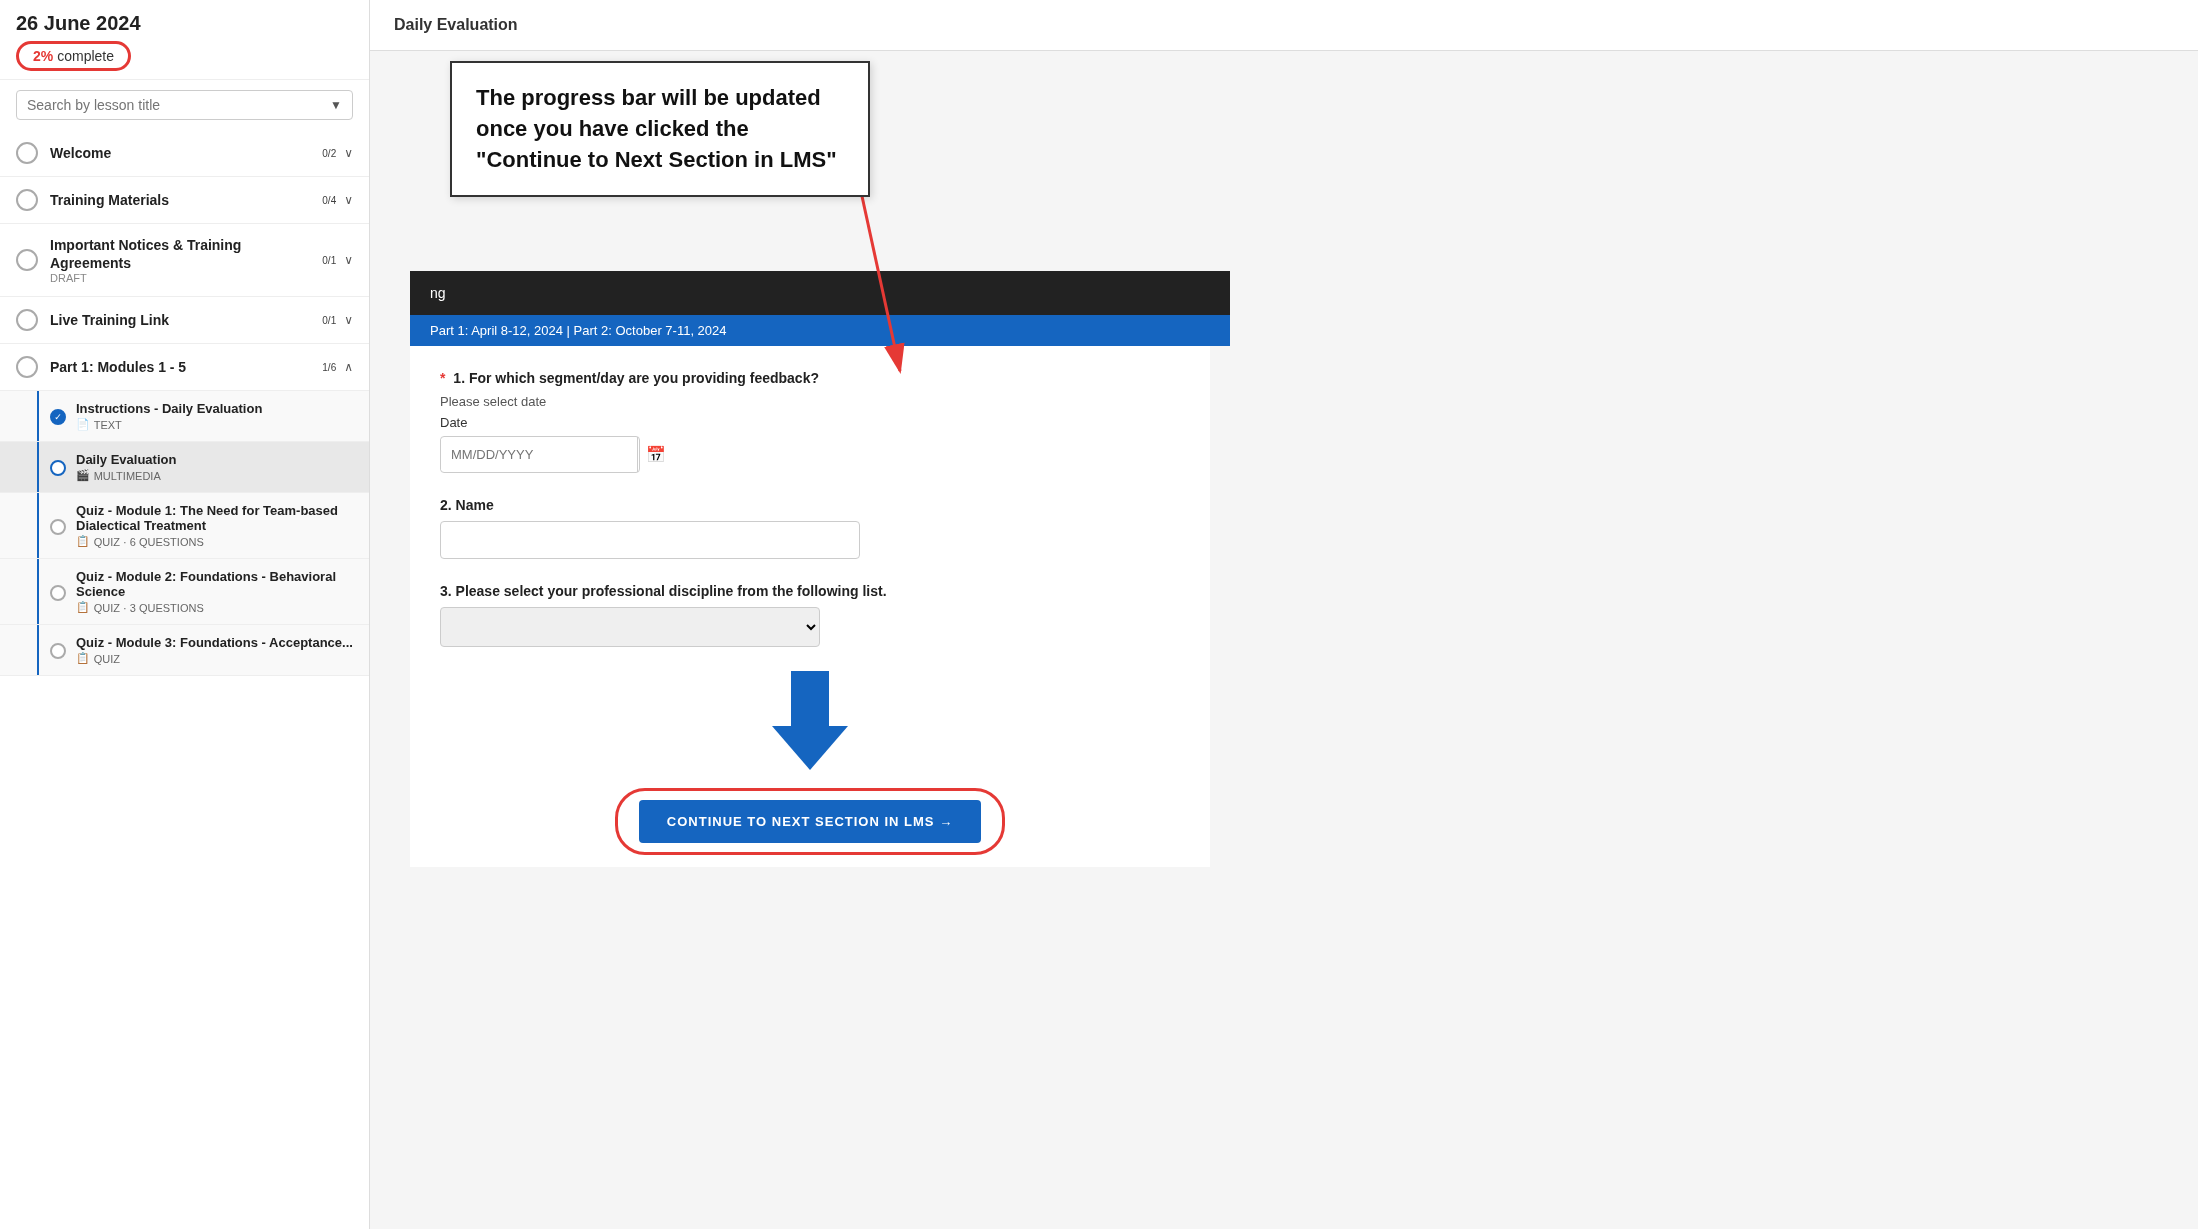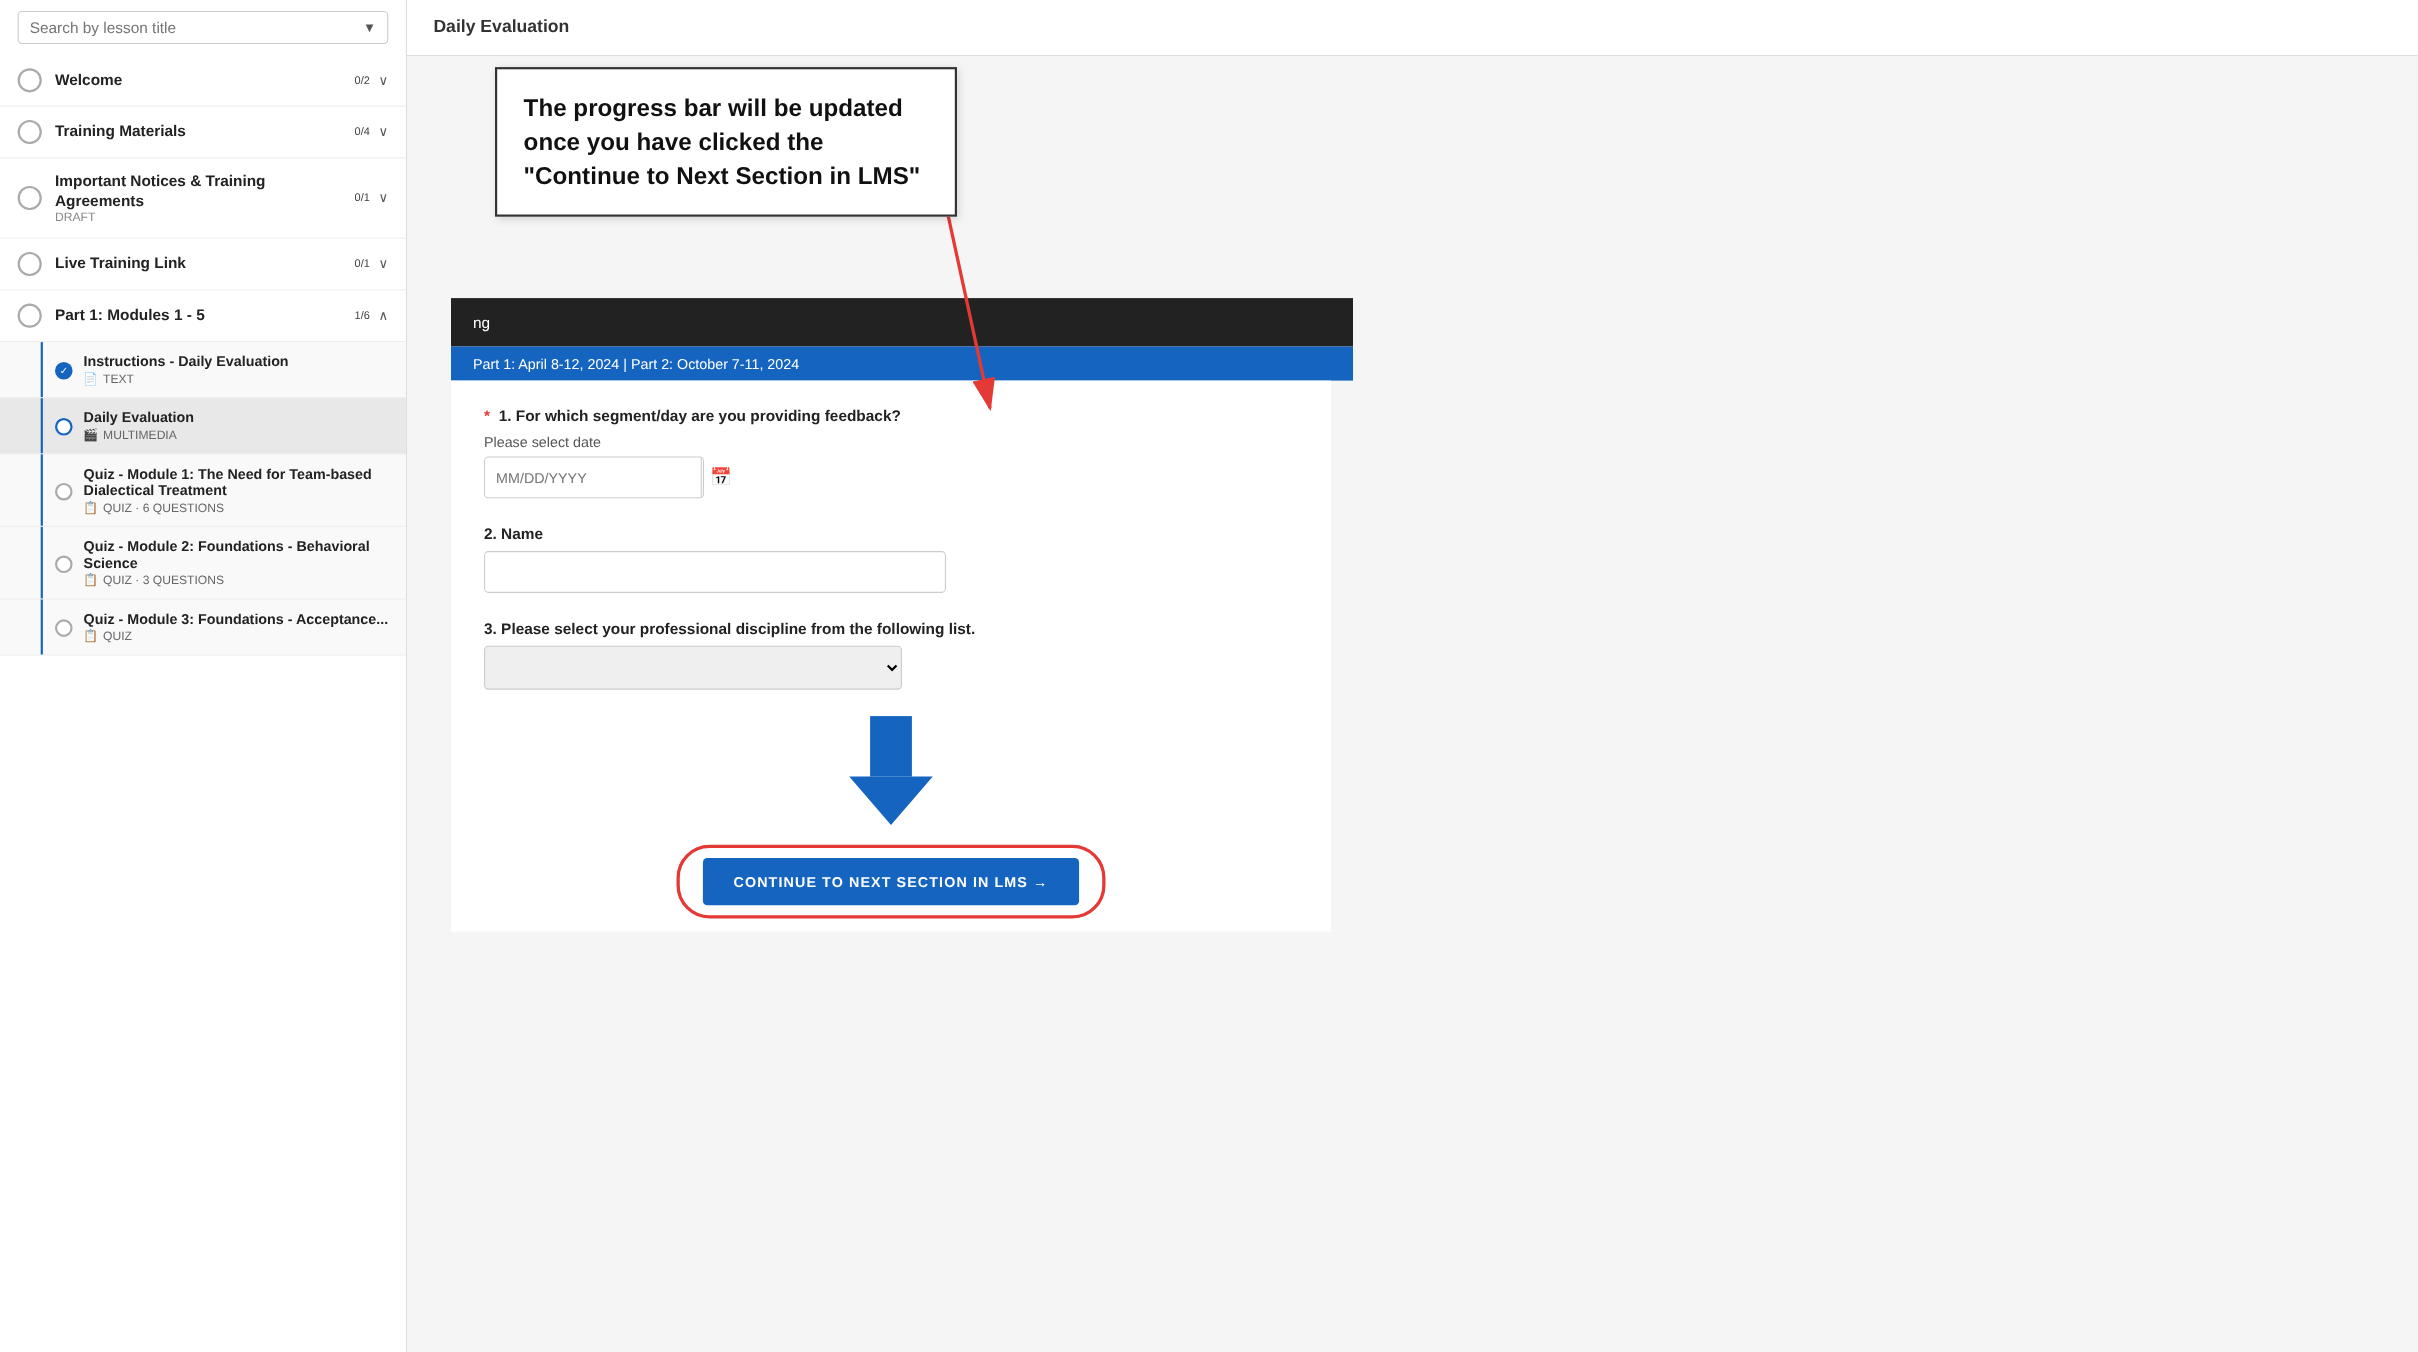--- a/index.html
+++ b/index.html
@@ -350,6 +350,13 @@
 <body>
 
 <div class="sidebar">
+  <div class="sidebar-header">
+    <div class="sidebar-title">26 June 2024</div>
+    <div class="progress-circle-outline">
+      <span class="progress-percent">2%</span>
+      <span class="progress-label">complete</span>
+    </div>
+  </div>
 
   <div class="search-container">
     <input class="search-input" type="text" placeholder="Search by lesson title" style="">

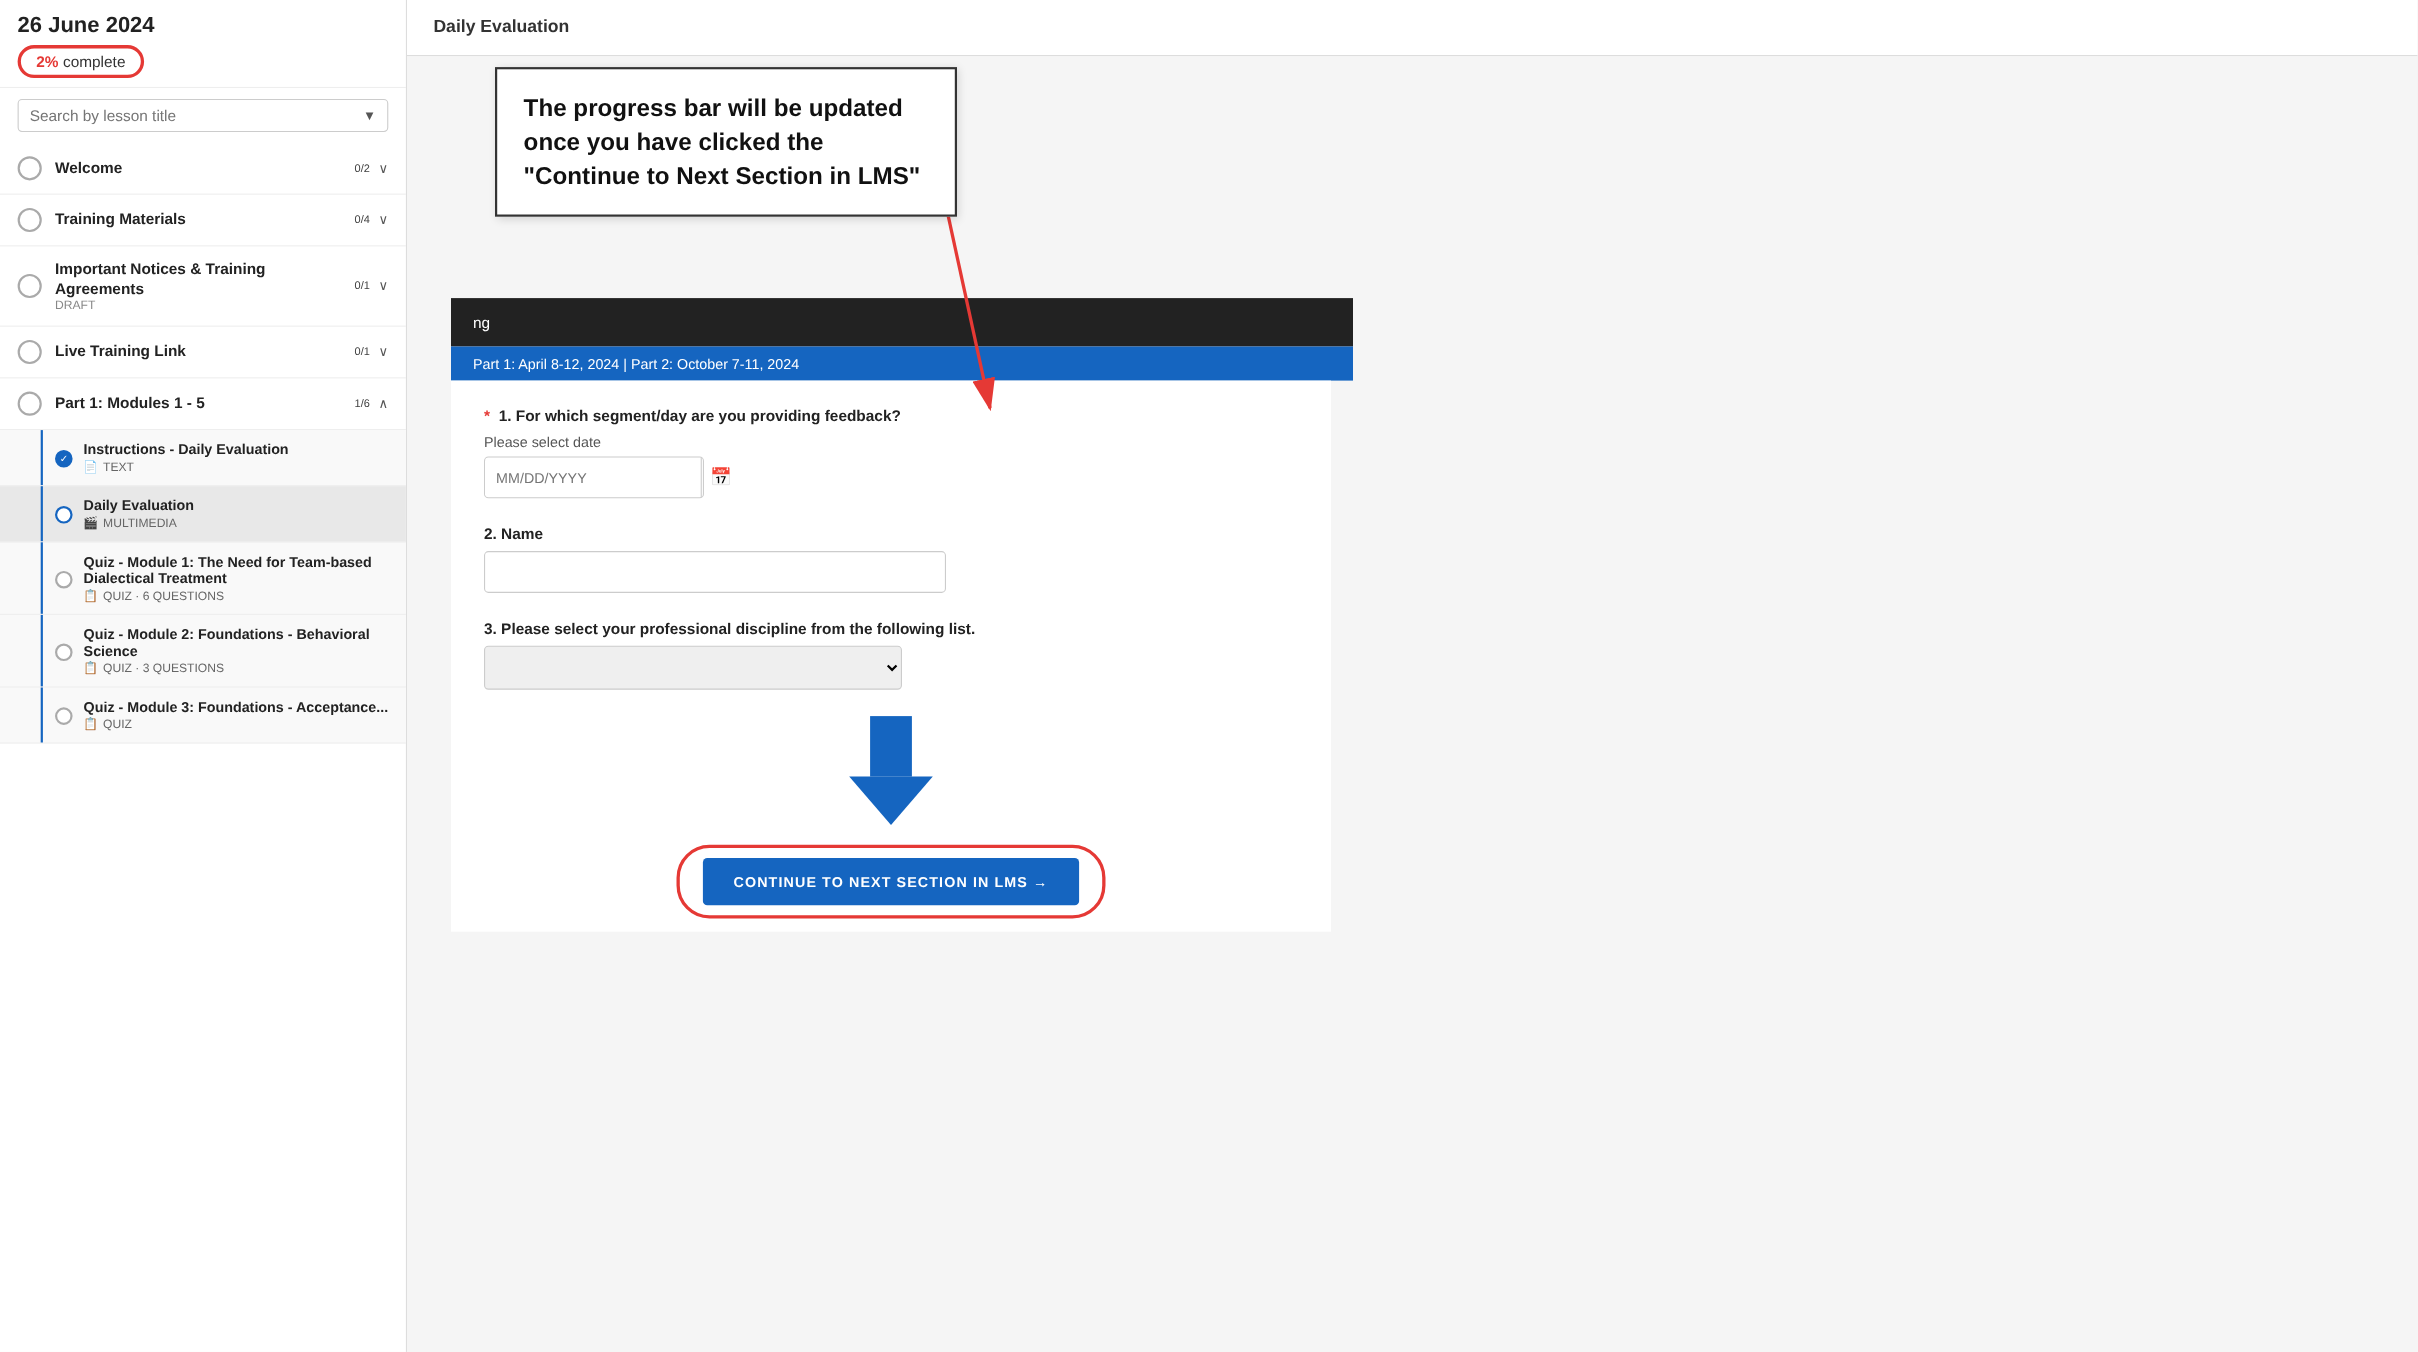--- a/index.html
+++ b/index.html
@@ -507,6 +507,7 @@
             <span>1. For which segment/day are you providing feedback?</span>
           </label>
           <div class="sub-label">Please select date</div>
+          <div class="date-label">Date</div>
           <div class="date-input-container">
             <input class="date-input" type="text" placeholder="MM/DD/YYYY" style="">
             <span class="calendar-icon">📅</span>

